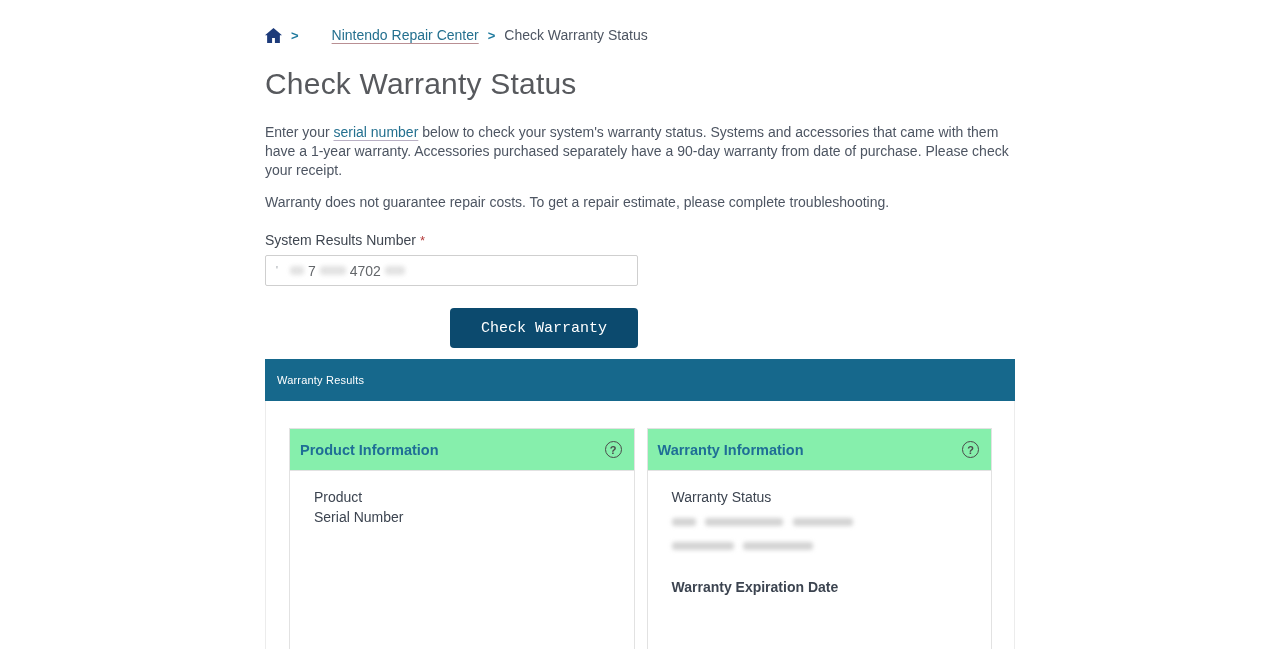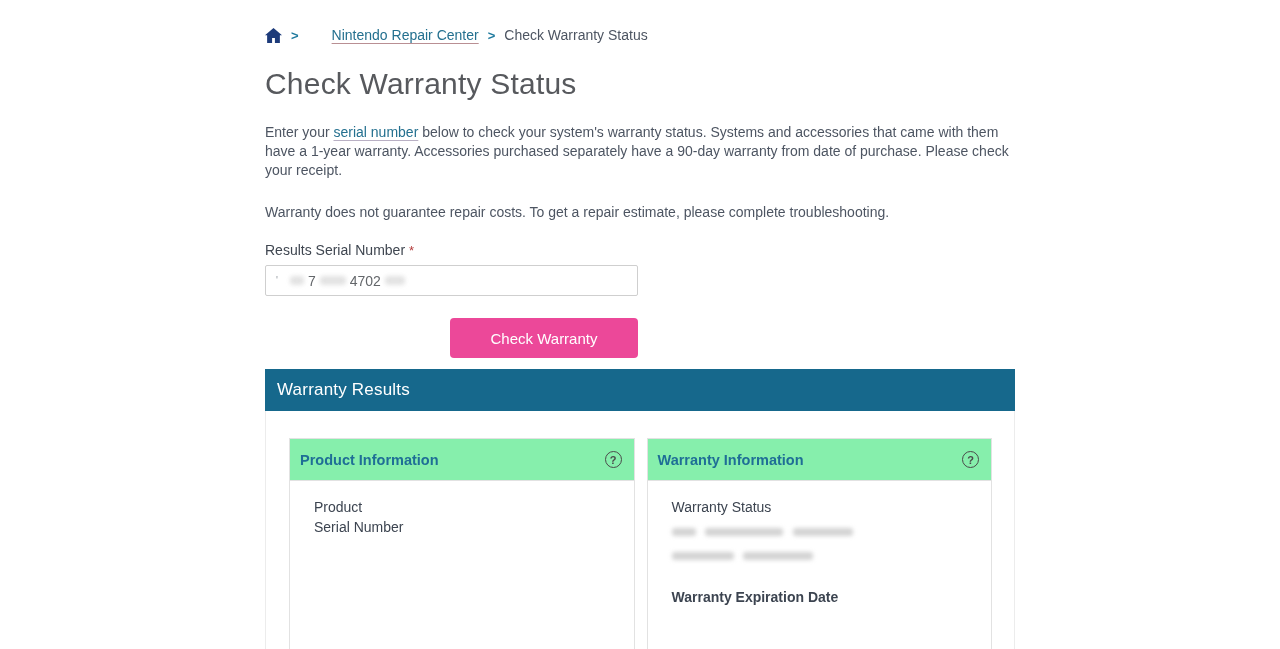--- a/index.html
+++ b/index.html
@@ -63,7 +63,7 @@
     cursor: pointer;
   }
   .note {
-    margin-top: 24px;
+    margin-top: 14px;
     font-size: 14px;
     color: #4d5562;
   }

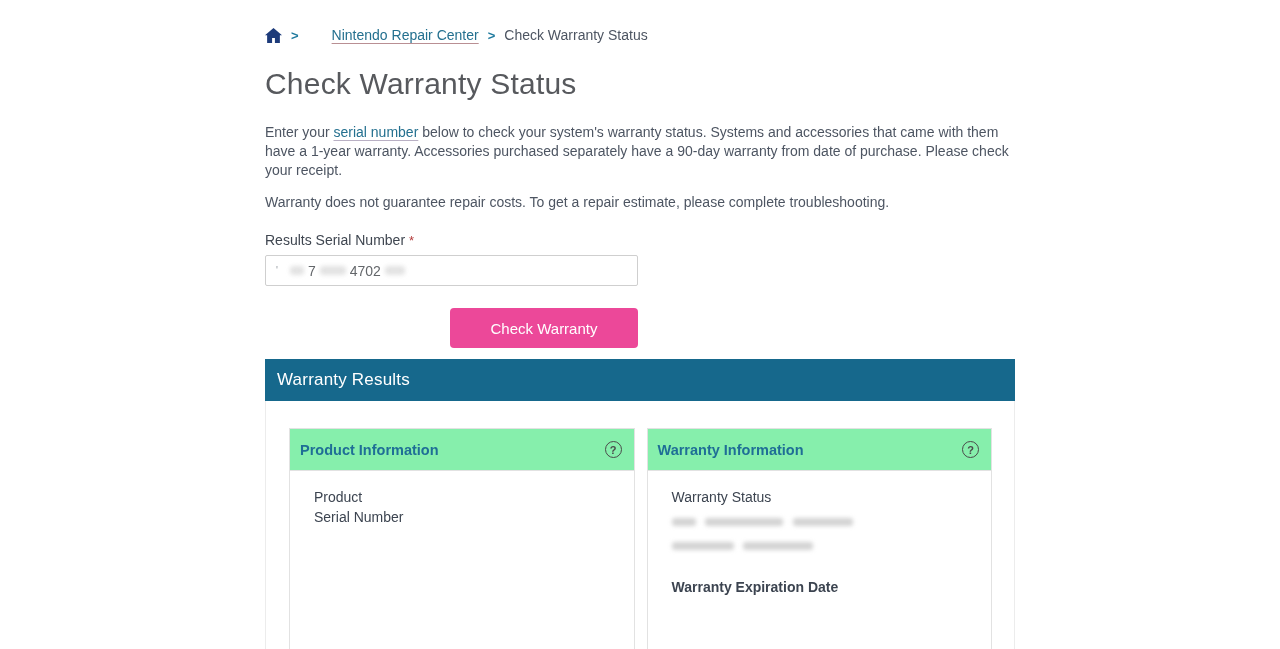--- a/index.html
+++ b/index.html
@@ -217,7 +217,7 @@
   <p class="note">Warranty does not guarantee repair costs. To get a repair estimate, please complete troubleshooting.</p>
 
   <div class="field-label">
-    <span>Results Serial Number</span><span class="required">*</span>
+    <span>System Results Number</span><span class="required">*</span>
   </div>
 
   <div class="serial-input" role="textbox">

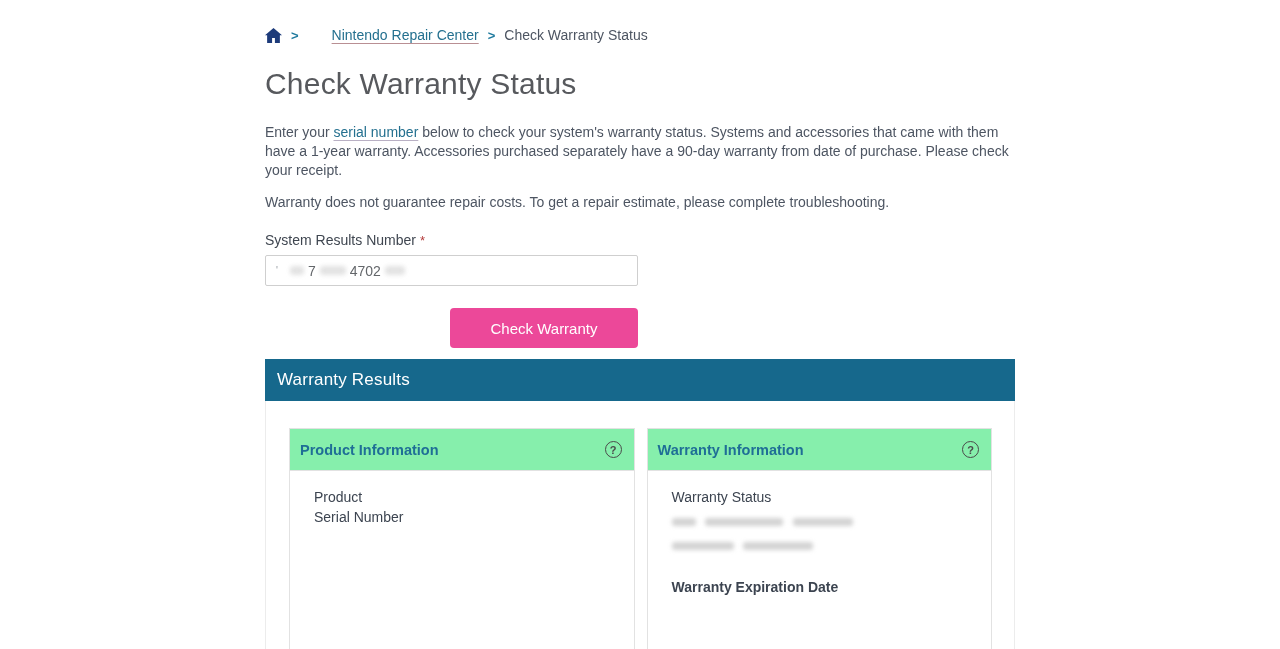--- a/index.html
+++ b/index.html
@@ -107,12 +107,12 @@
     margin-left: 185px;
     width: 188px;
     height: 40px;
-    background: #ec4899;
+    background: #0c4a6e;
     border: none;
     border-radius: 4px;
     color: #ffffff;
     font-size: 15px;
-    font-family: Liberation Sans, sans-serif;
+    font-family: Liberation Mono, monospace;
     cursor: pointer;
   }
 

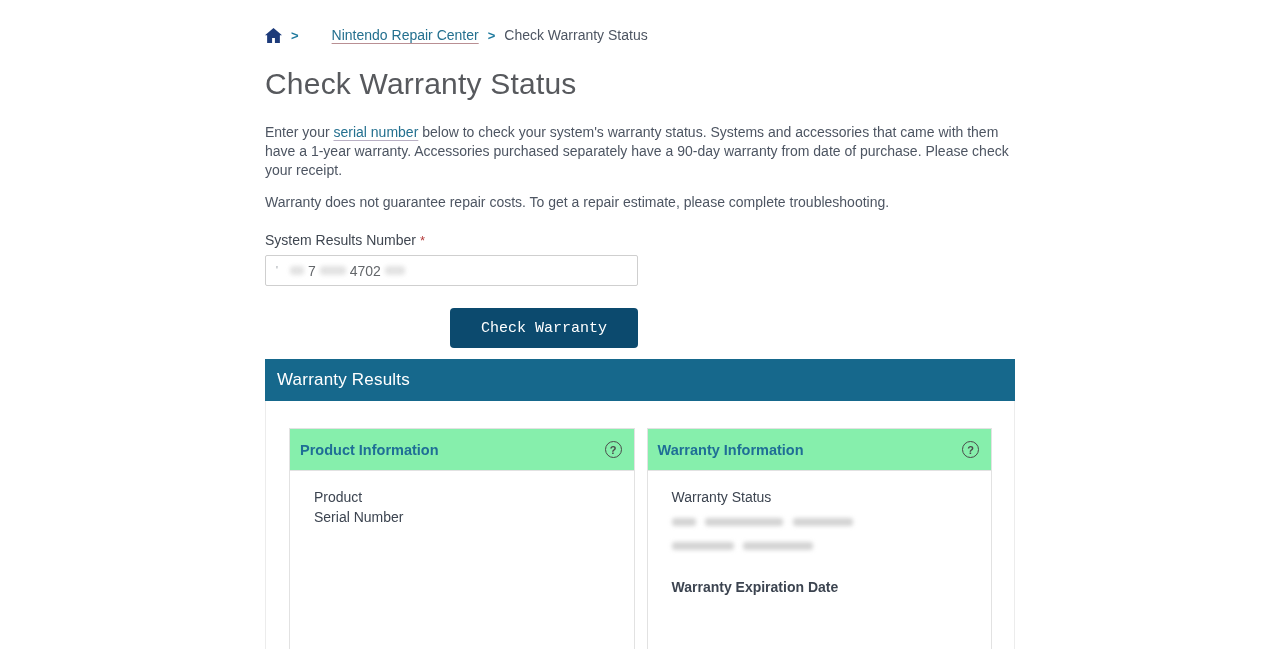--- a/index.html
+++ b/index.html
@@ -125,7 +125,7 @@
     display: flex;
     align-items: center;
     padding-left: 12px;
-    font-size: 17px;
+    font-size: 11px;
     letter-spacing: .2px;
   }
   .results-body {

